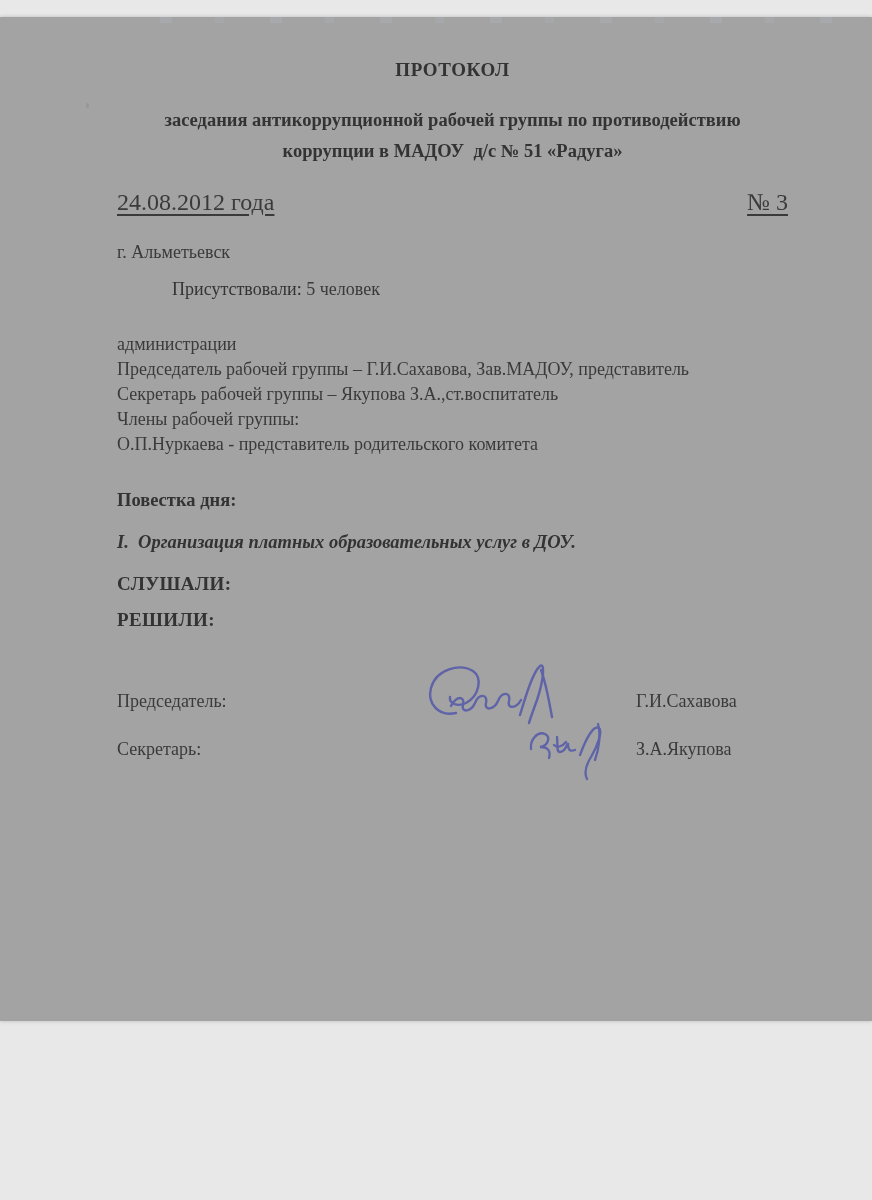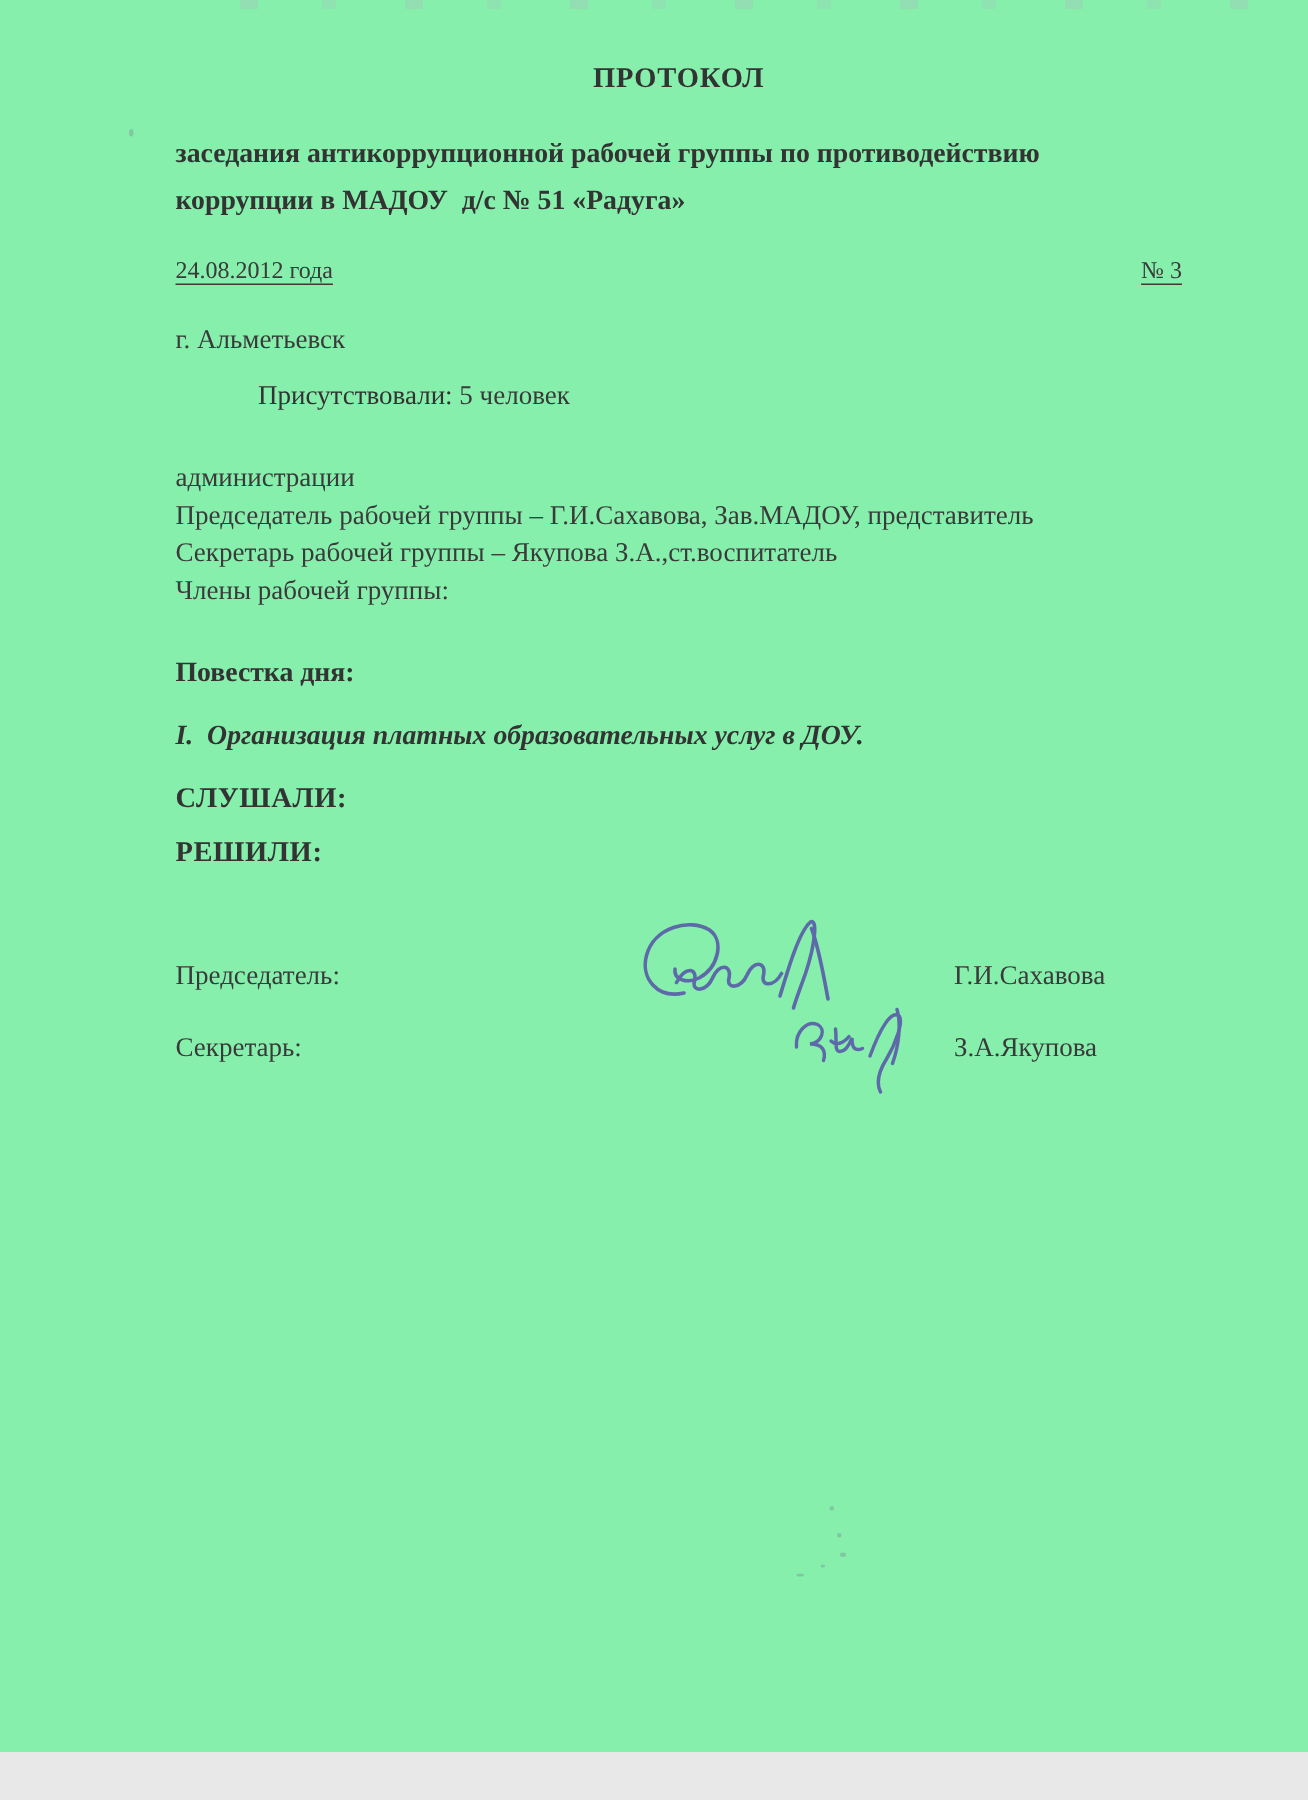--- a/index.html
+++ b/index.html
@@ -5,9 +5,9 @@
   html,body { margin:0; padding:0; background:#e8e8e8; }
   .page {
     position:relative;
-    width:872px; height:1168px;
-    margin:0 auto;
-    background:#86efac;
+    width:872px; height:1004px;
+    margin:17px auto;
+    background:#a3a3a3;
     font-family:"Liberation Serif","DejaVu Serif",serif;
     color:#3a3a3a;
     overflow:hidden;

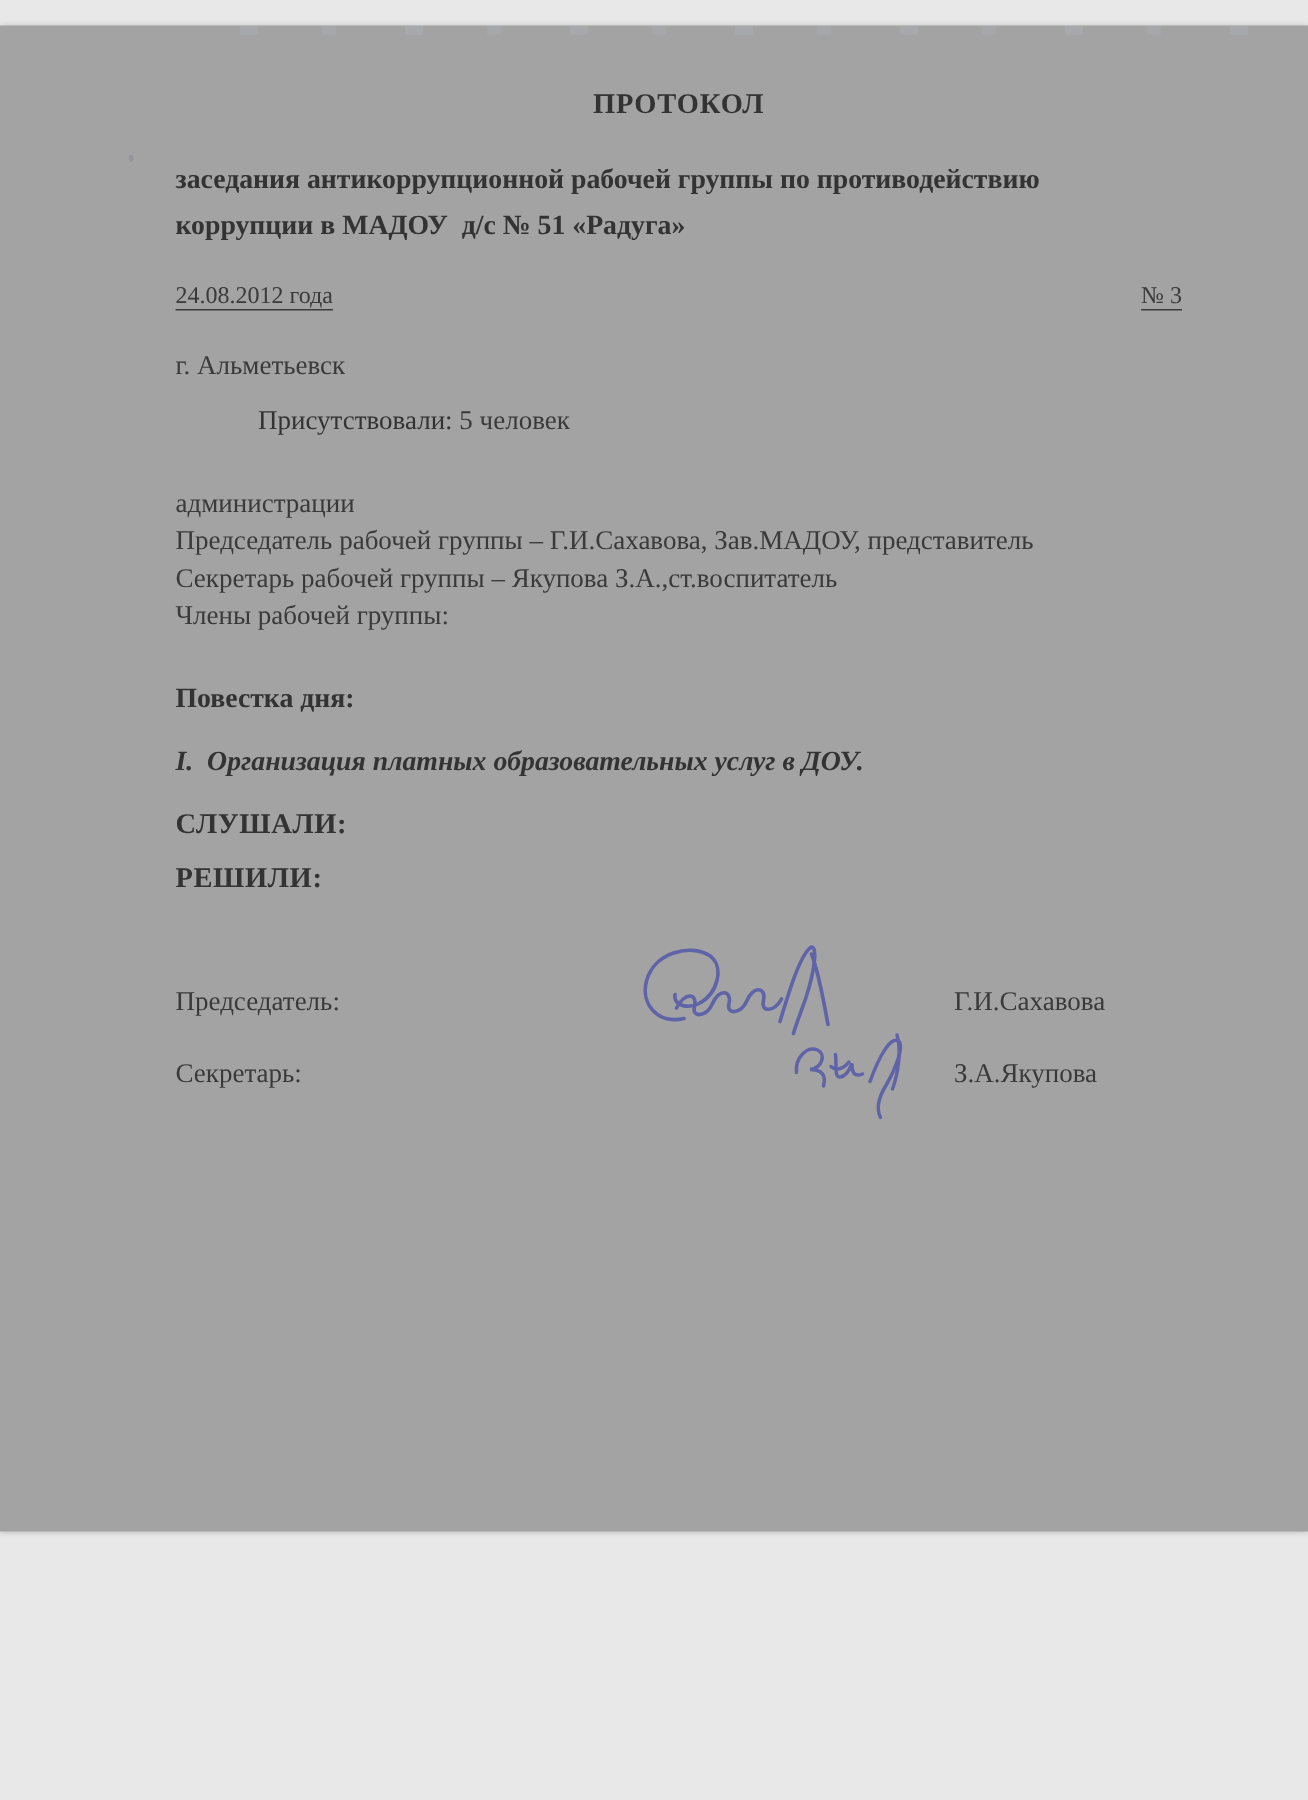--- a/index.html
+++ b/index.html
@@ -26,7 +26,7 @@
   }
   .subtitle {
     margin-top:24px;
-    text-align:left;
+    text-align:center;
     font-weight:bold;
     font-size:18.5px;
     line-height:31px;

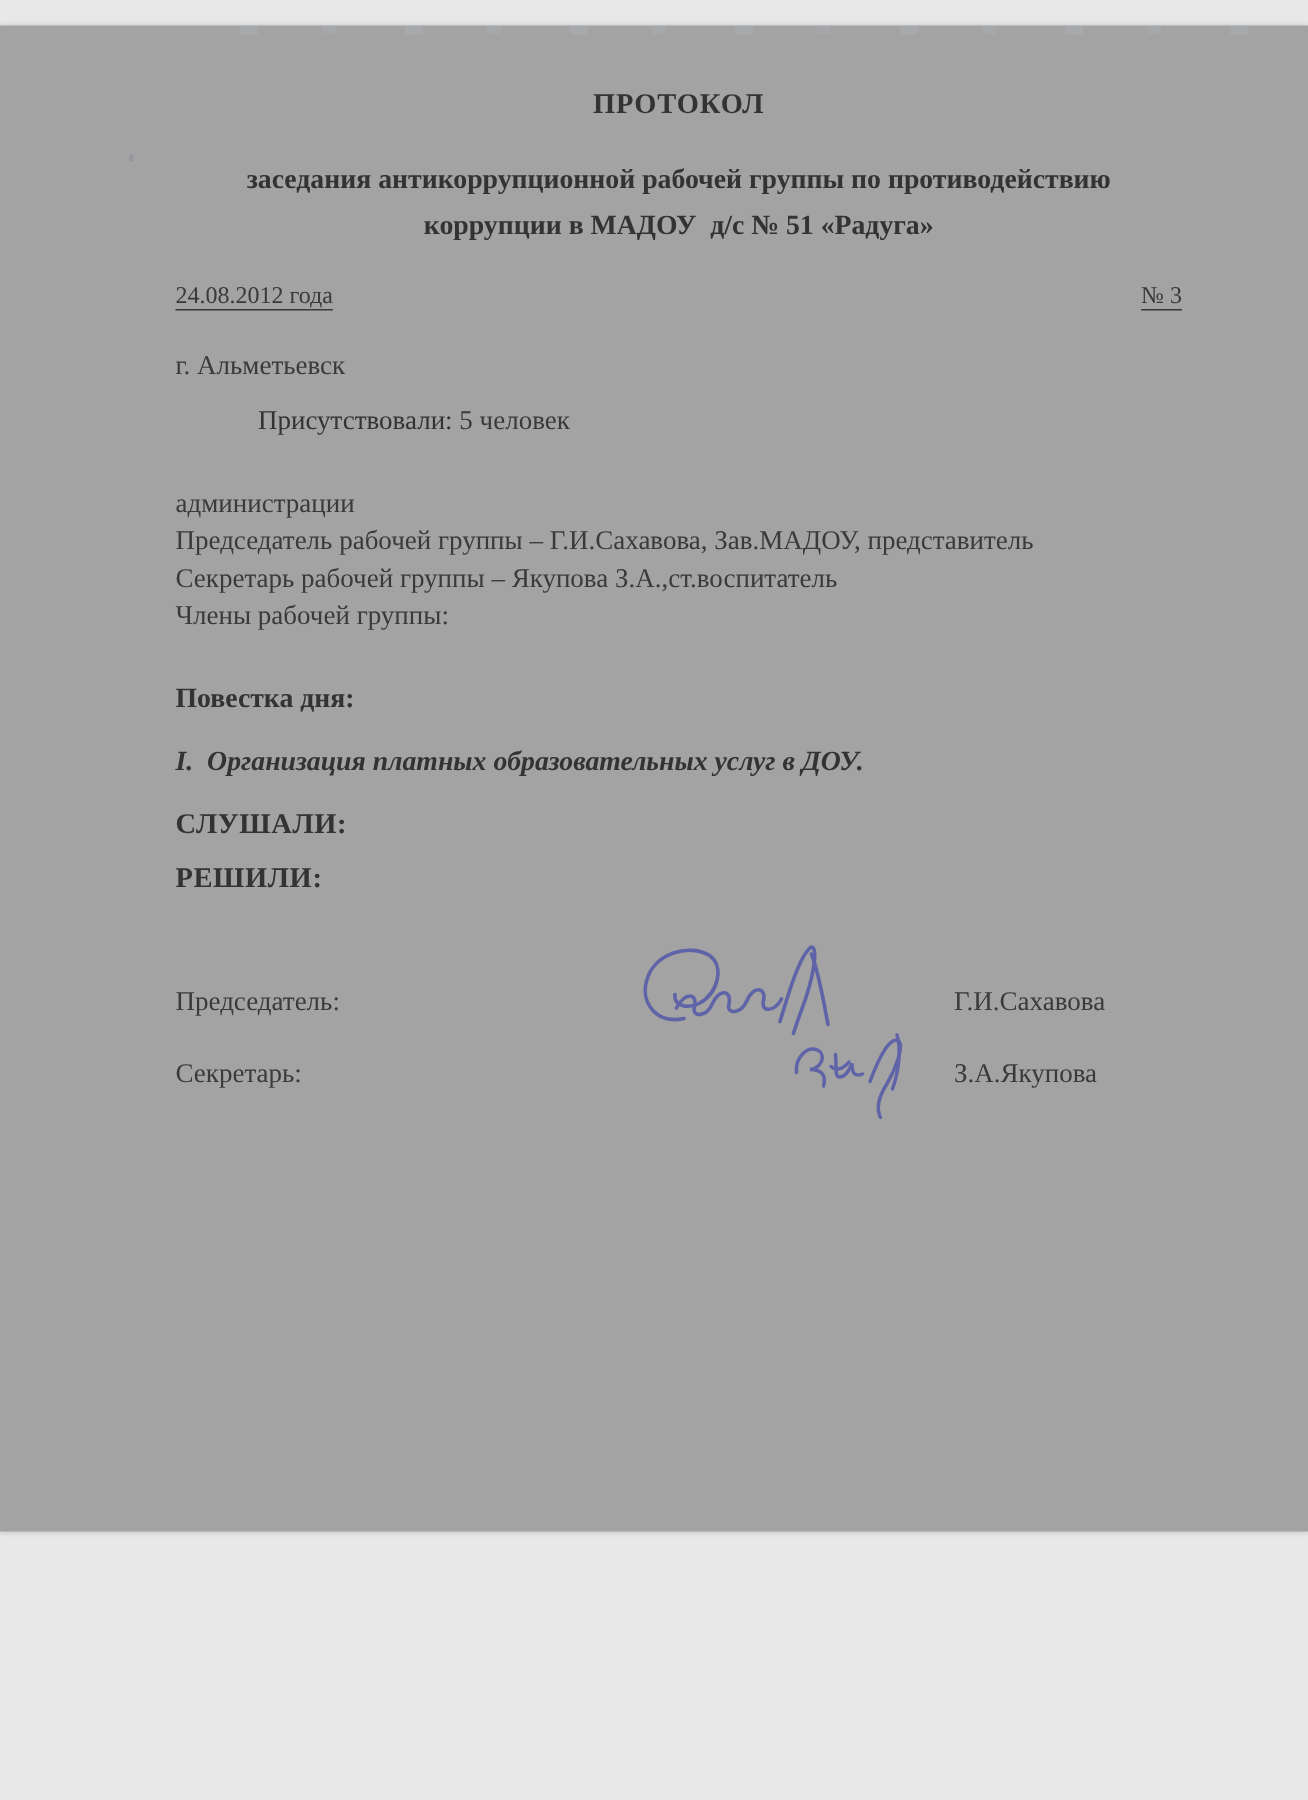--- a/index.html
+++ b/index.html
@@ -36,7 +36,7 @@
     margin-top:22px;
     display:flex;
     justify-content:space-between;
-    font-size:16px;
+    font-size:24px;
   }
   .meta-row .underlined { text-decoration:underline; text-underline-offset:4px; }
   .city { margin-top:26px; font-size:18px; }

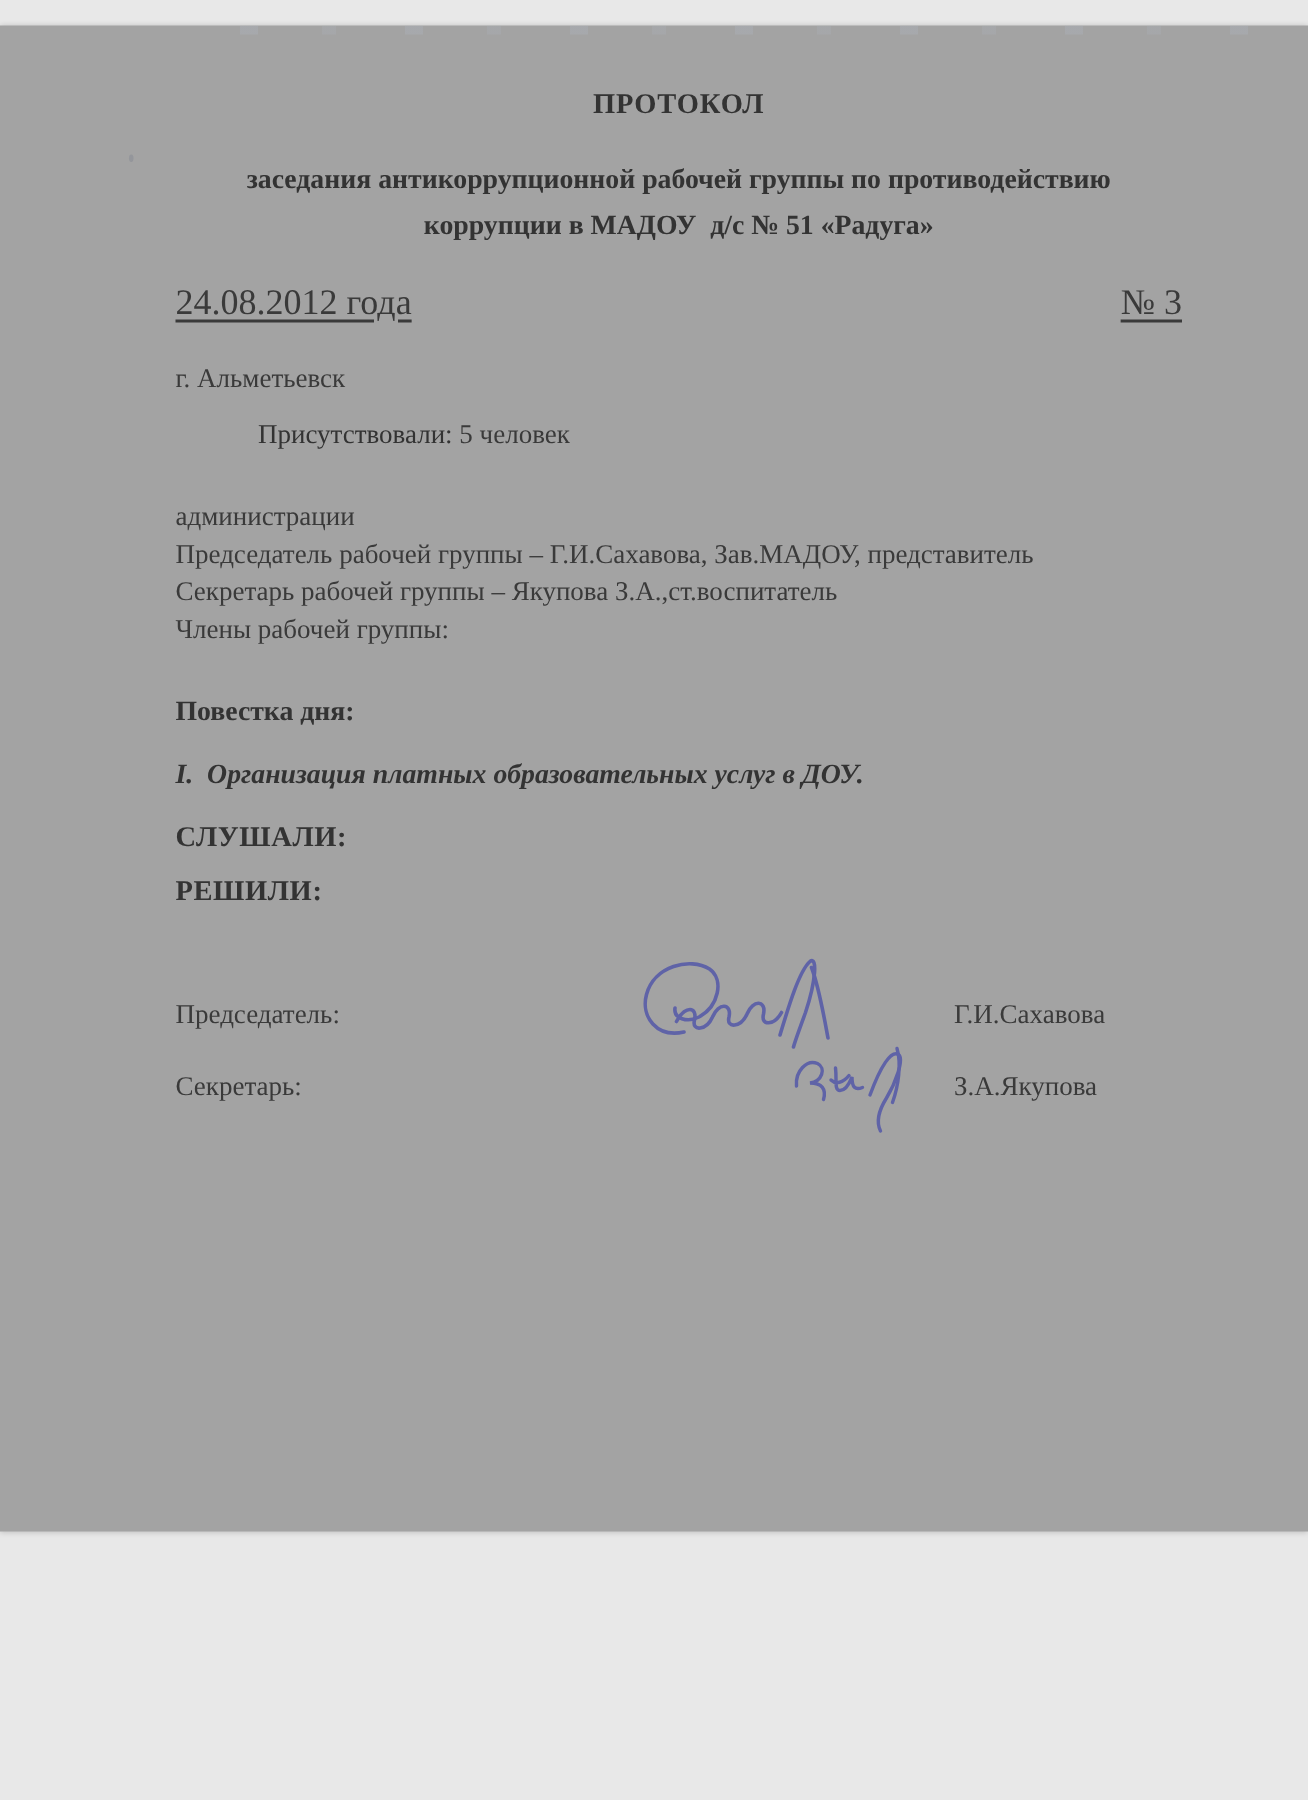--- a/index.html
+++ b/index.html
@@ -118,6 +118,7 @@
       <div class="line">Председатель рабочей группы – Г.И.Сахавова, Зав.МАДОУ, представитель</div>
       <div class="line">Секретарь рабочей группы – Якупова З.А.,ст.воспитатель</div>
       <div class="line">Члены рабочей группы:</div>
+      <div class="line">О.П.Нуркаева - представитель родительского комитета</div>
     </div>
 
     <div class="agenda-label line">Повестка дня:</div>

